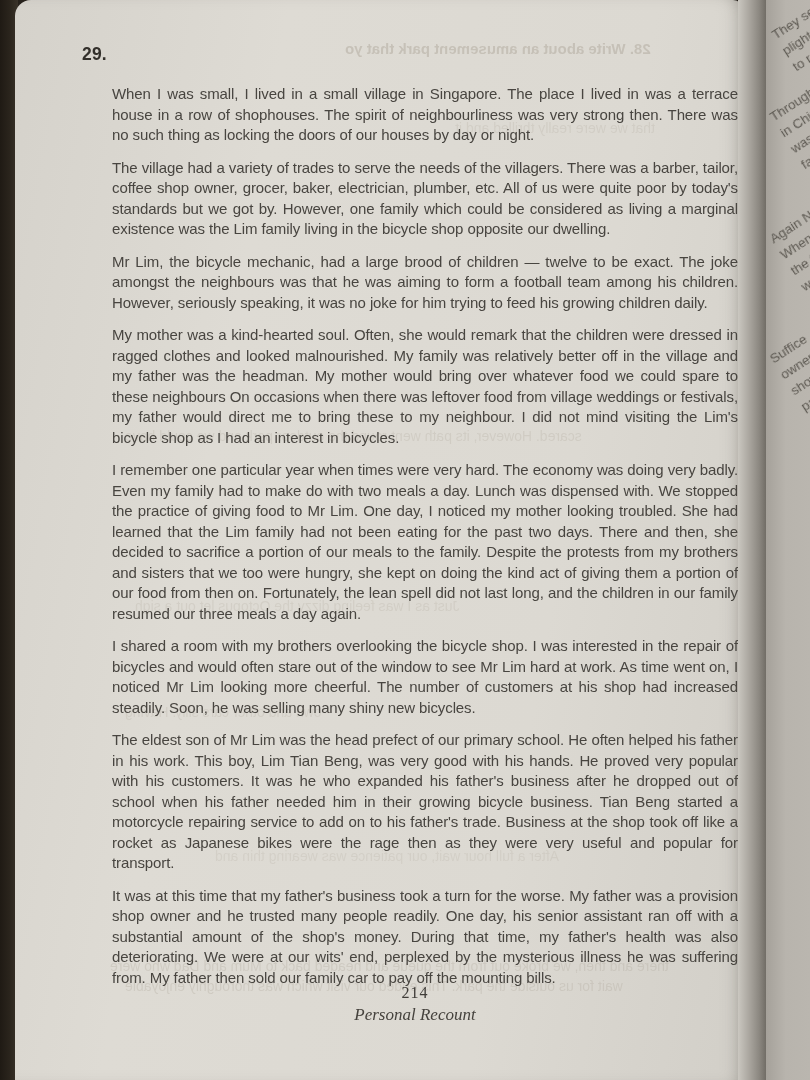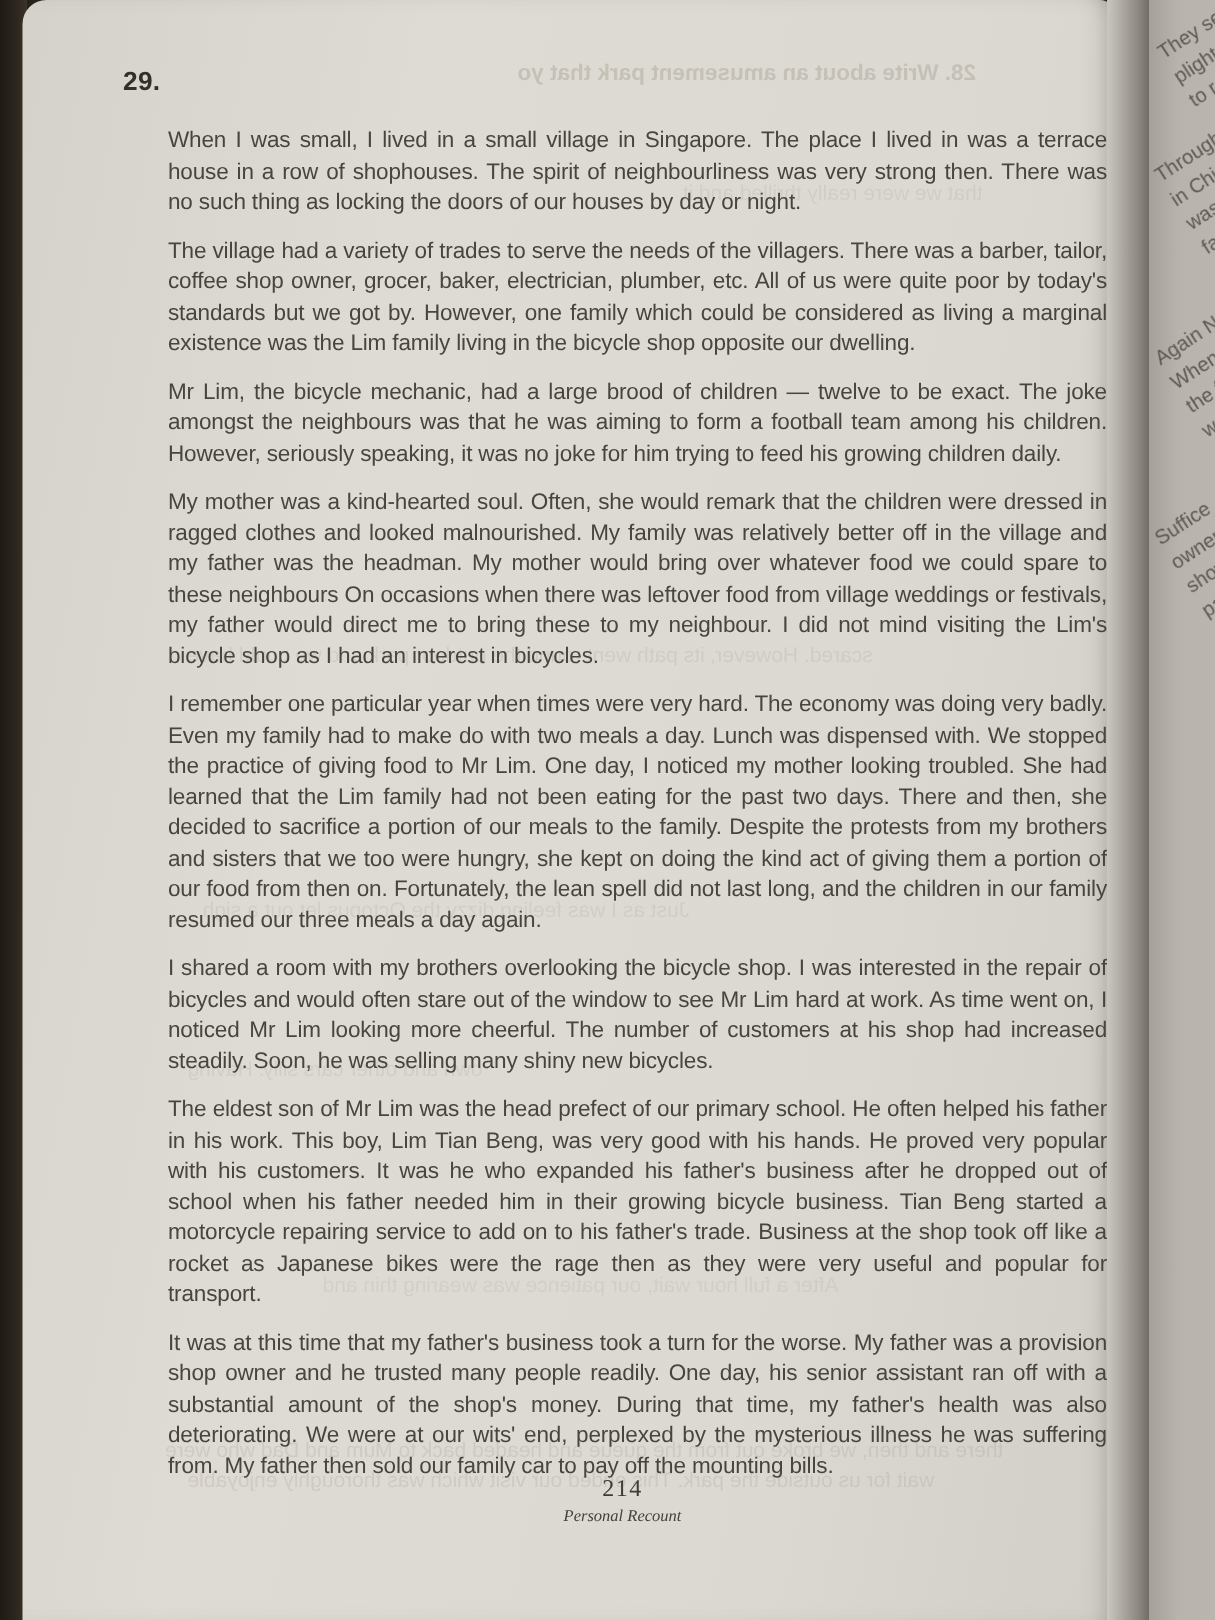--- a/index.html
+++ b/index.html
@@ -19,7 +19,7 @@
   .footer{position:absolute;top:984px;left:320px;width:160px;text-align:center;
     font-family:"Liberation Serif","DejaVu Serif",serif;color:#3f3c38;}
   .footer .num{font-size:16px;letter-spacing:1px;}
-  .footer .sec{font-size:11px;font-style:italic;margin-top:3px;color:#45423d;}
+  .footer .sec{font-size:17px;font-style:italic;margin-top:3px;color:#45423d;}
   .bleed{position:absolute;transform:scaleX(-1);color:#a79f92;white-space:nowrap;
     font-size:14px;filter:blur(.4px);pointer-events:none;}
   .fore-edge{position:absolute;left:738px;top:0;width:28px;height:1080px;

